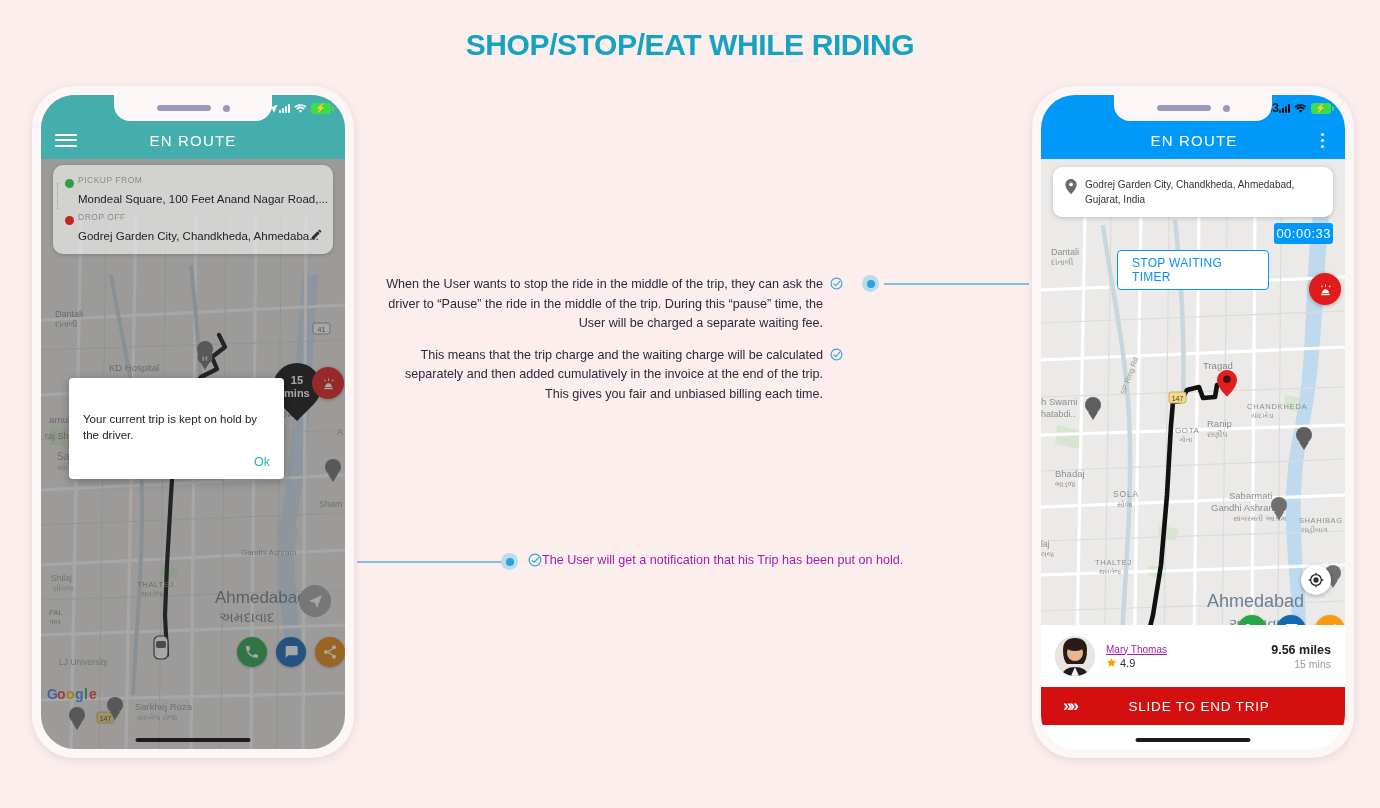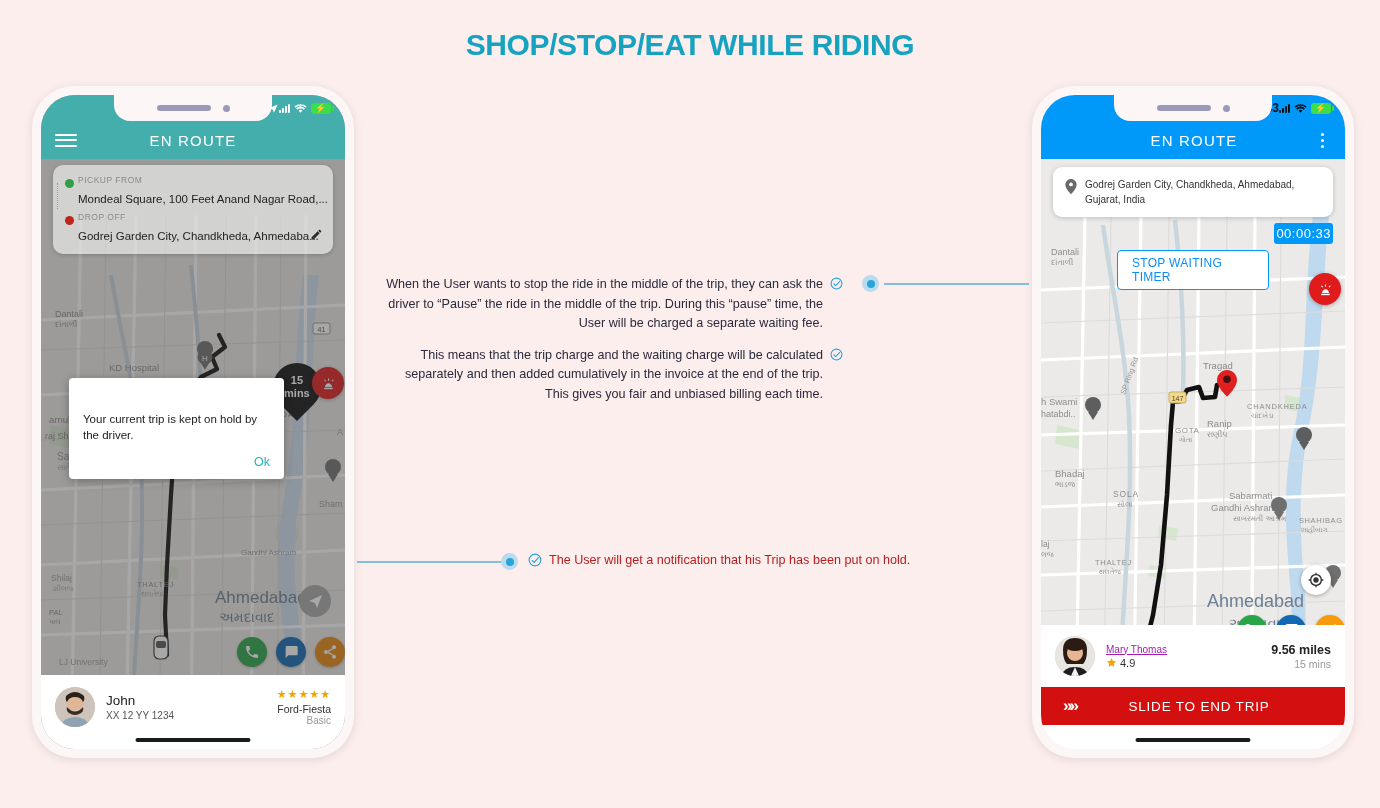--- a/index.html
+++ b/index.html
@@ -242,8 +242,8 @@
   .node i { width:8px;height:8px;border-radius:50%;background:#2aa3d8; display:block;}
 
   .anno-single {
-    position:absolute; display:flex; align-items:center; gap:7px;
-    font-size:12.6px; color:#b91c1c;
+    position:absolute; display:flex; align-items:center; gap:0;
+    font-size:12.6px; color:#a21caf;
   }
 </style>
 </head>

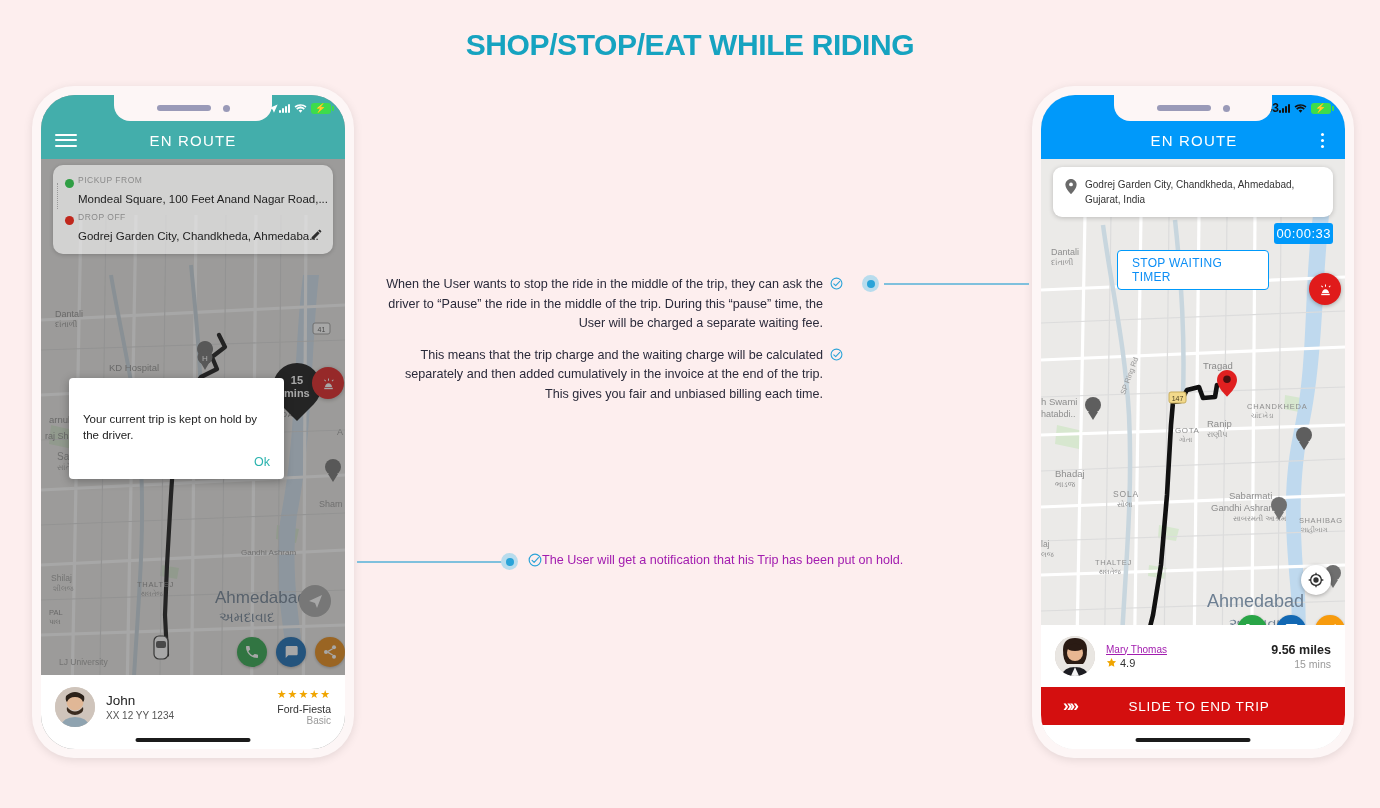--- a/index.html
+++ b/index.html
@@ -402,26 +402,6 @@
       </div>
     </div>
 
-    <div class="driver-card">
-      <div class="avatar">
-        <svg viewBox="0 0 40 40">
-          <rect width="40" height="40" fill="#cfc4bb"></rect>
-          <circle cx="20" cy="15" r="8.5" fill="#e0b796"></circle>
-          <path d="M11 9 q9 -8 18 0 q1 4 -1 6 q-2 -5 -8 -5 q-6 0 -8 5 q-2 -2 -1 -6z" fill="#2b2119"></path>
-          <path d="M12 20 q8 9 16 0 q1 4 -2 6 q-6 4 -12 0 q-3 -2 -2 -6z" fill="#3b2c20"></path>
-          <path d="M5 40 q3 -10 15 -10 q12 0 15 10z" fill="#8fa3b0"></path>
-        </svg>
-      </div>
-      <div class="driver-meta">
-        <div class="driver-name">John</div>
-        <div class="driver-sub">XX 12 YY 1234</div>
-      </div>
-      <div class="driver-right">
-        <div class="stars">★★★★★</div>
-        <div class="car">Ford-Fiesta</div>
-        <div class="plan">Basic</div>
-      </div>
-    </div>
 
     <div class="dim-overlay"></div>
 

